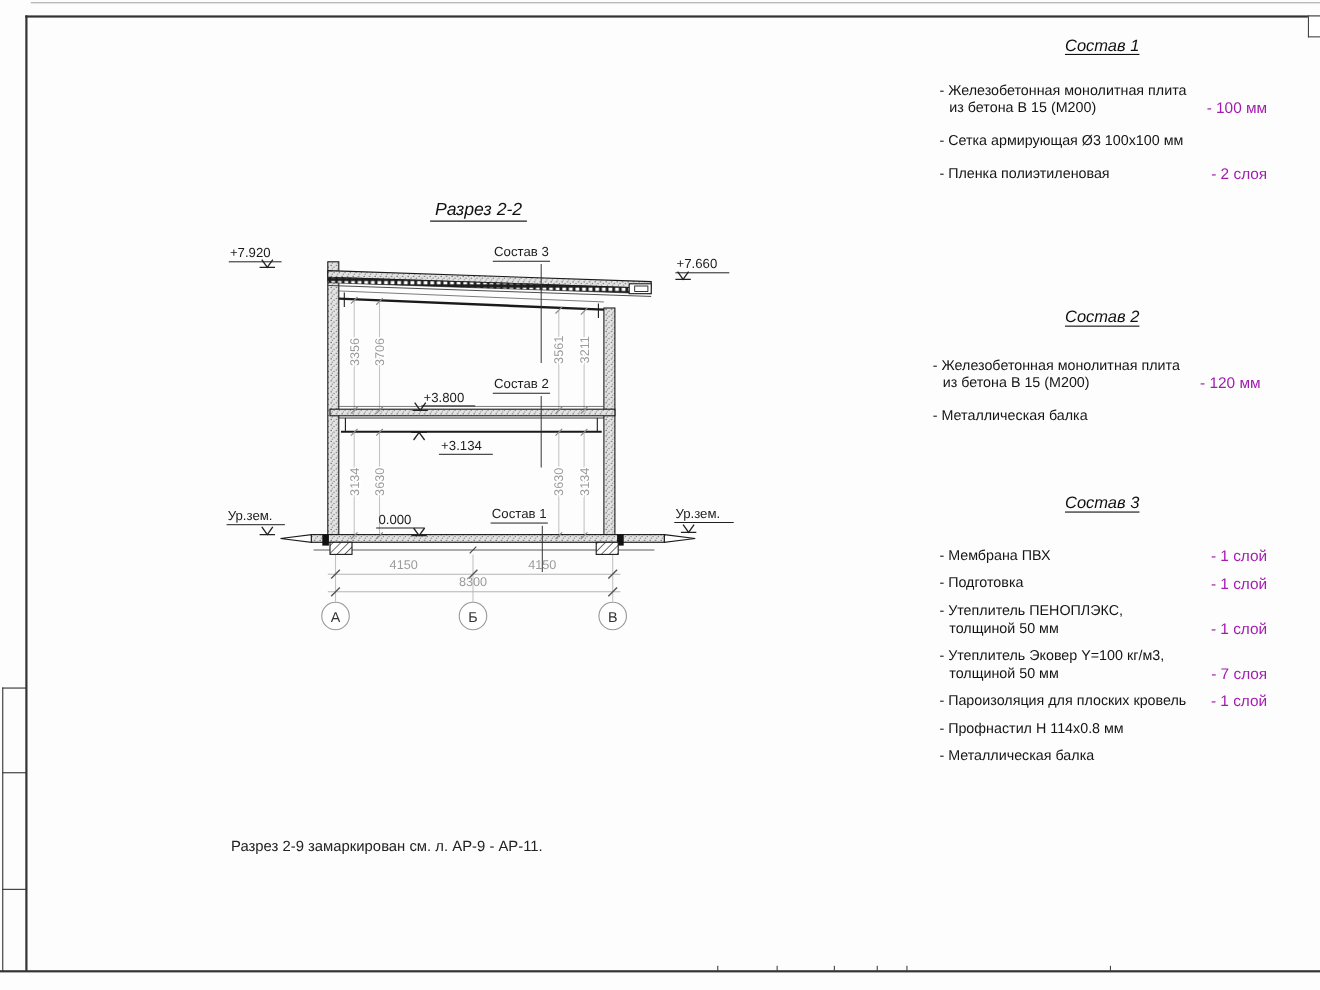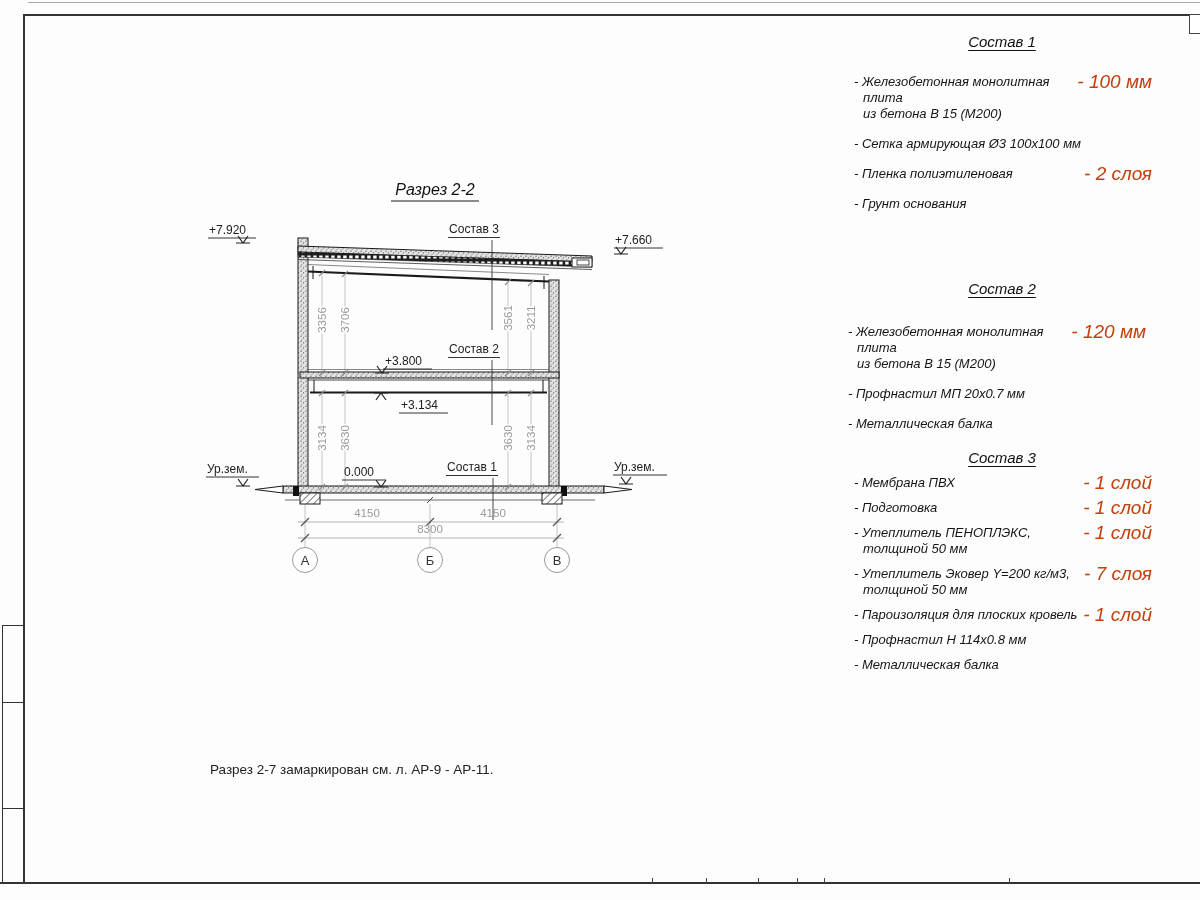--- a/index.html
+++ b/index.html
@@ -22,7 +22,7 @@
   }
   .comp-title span{text-decoration:underline;text-underline-offset:3px;}
   .comp-list{position:absolute;left:2px;width:298px;}
-  .comp-item{display:flex;justify-content:space-between;margin-bottom:14px;font-style:italic;}
+  .comp-item{display:flex;justify-content:space-between;align-items:flex-end;margin-bottom:14px;}
   .comp-item-name{
     font-size:13px;line-height:16px;white-space:pre-line;
     padding-left:9px;text-indent:-9px;max-width:228px;color:#151515;

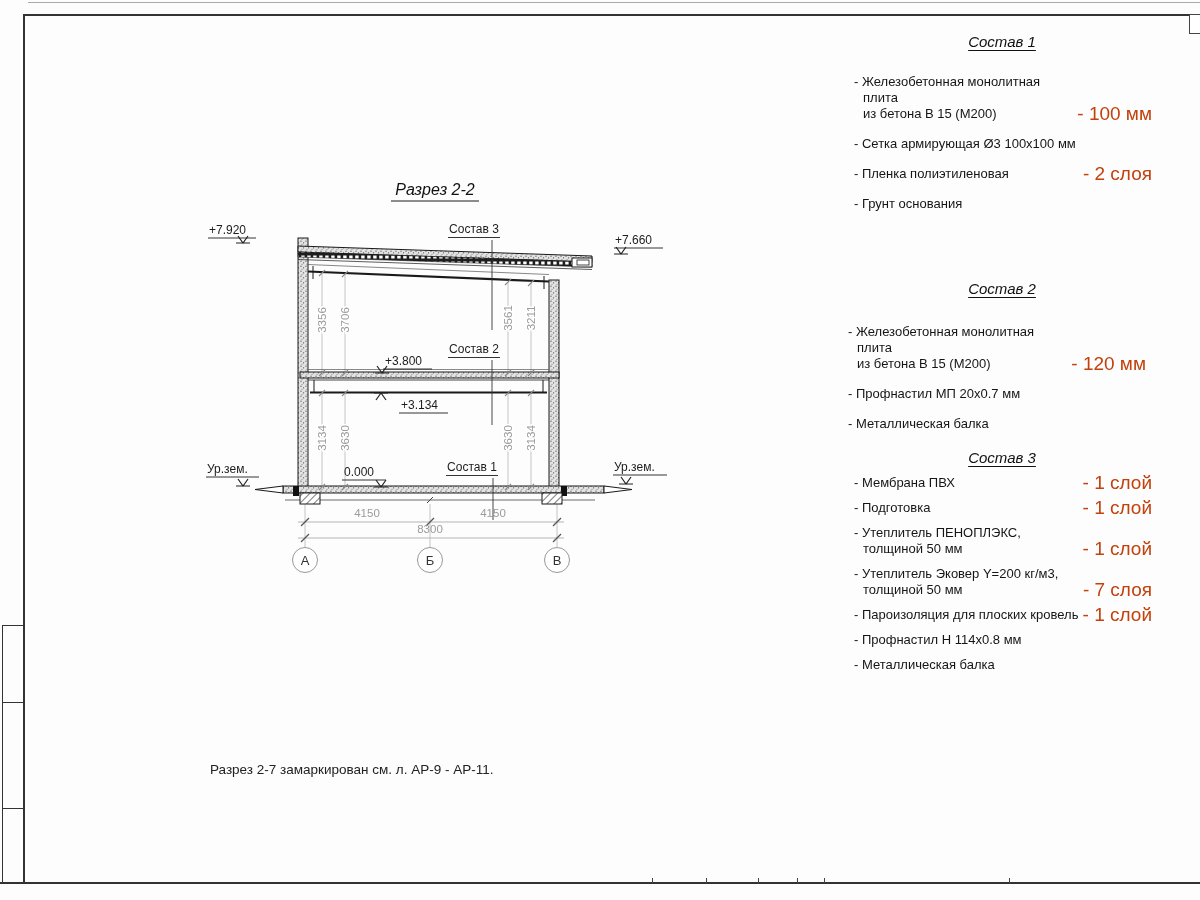--- a/index.html
+++ b/index.html
@@ -27,7 +27,7 @@
     font-size:13px;line-height:16px;white-space:pre-line;
     padding-left:9px;text-indent:-9px;max-width:228px;color:#151515;
   }
-  .comp-item-value{font-size:19px;line-height:16px;white-space:nowrap;text-align:right;color:#c2410c;}
+  .comp-item-value{font-size:14px;line-height:16px;white-space:nowrap;text-align:right;color:#a21caf;}
   .g3 .comp-item{margin-bottom:9px;}
   
   .dwg-note{position:absolute;font-size:13.5px;color:#222;}

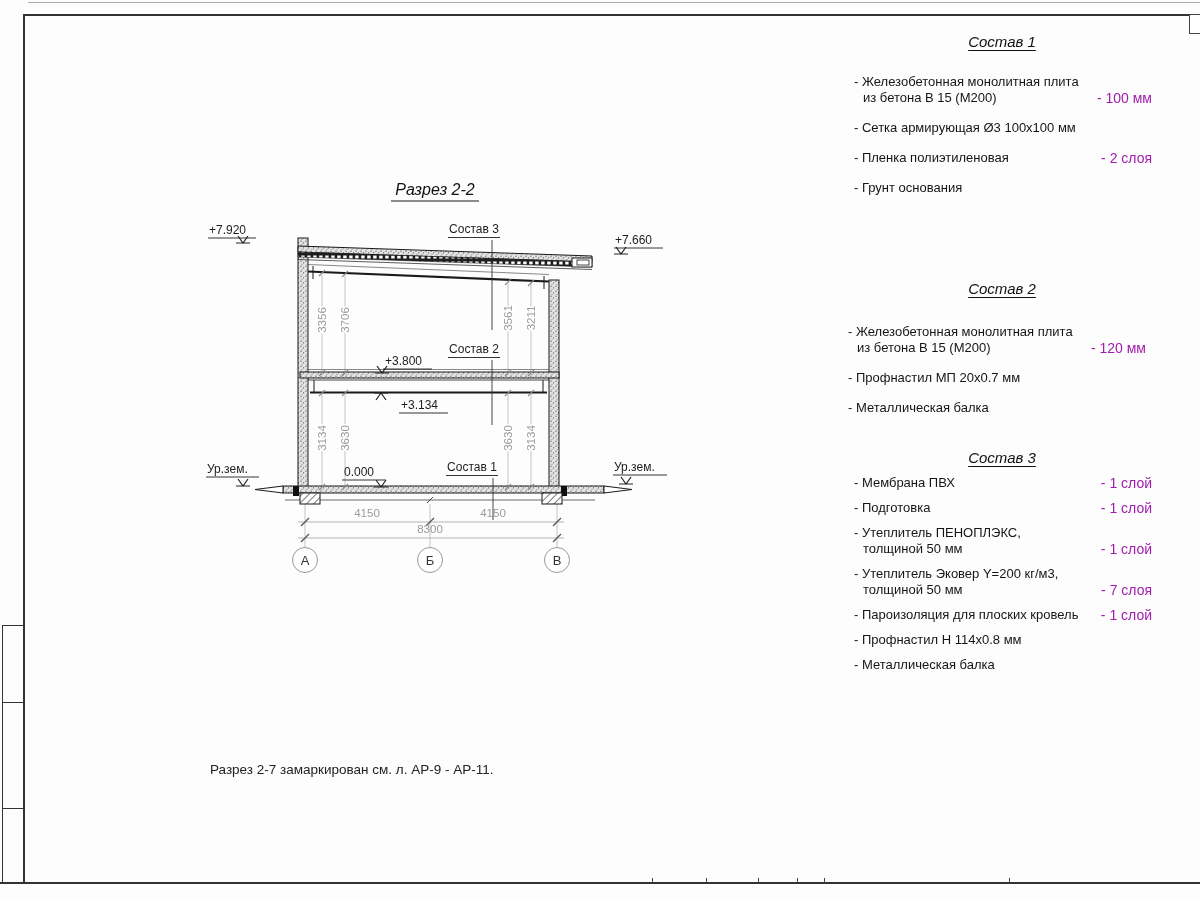--- a/index.html
+++ b/index.html
@@ -253,10 +253,6 @@
         <div class="comp-item-name">- Пленка полиэтиленовая</div>
         <div class="comp-item-value">-  2 слоя</div>
       </div>
-      <div class="comp-item">
-        <div class="comp-item-name">- Грунт основания</div>
-        <div class="comp-item-value"></div>
-      </div>
     </div>
   </div>
 

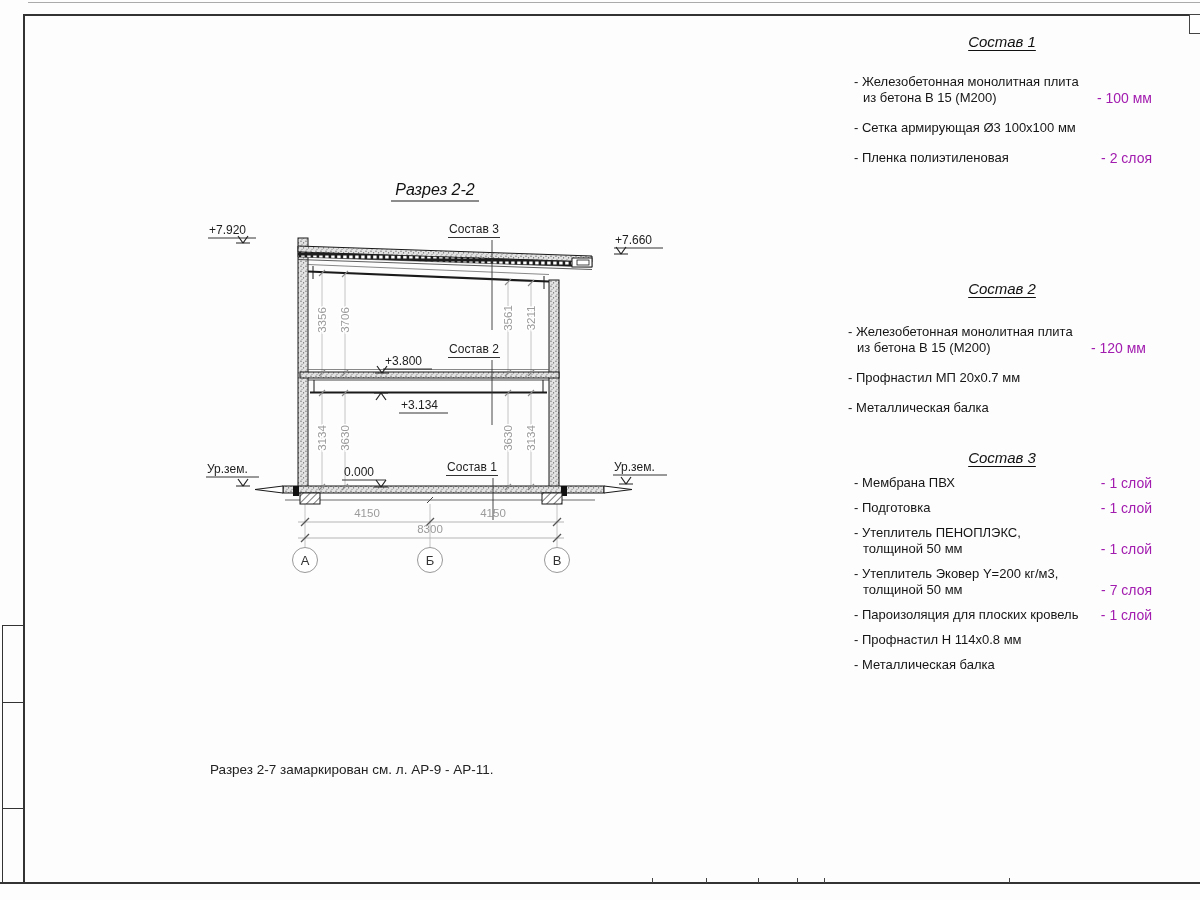--- a/index.html
+++ b/index.html
@@ -265,10 +265,6 @@
         <div class="comp-item-value">- 120 мм</div>
       </div>
       <div class="comp-item">
-        <div class="comp-item-name">- Профнастил МП 20x0.7 мм</div>
-        <div class="comp-item-value"></div>
-      </div>
-      <div class="comp-item">
         <div class="comp-item-name">- Металлическая балка</div>
         <div class="comp-item-value"></div>
       </div>

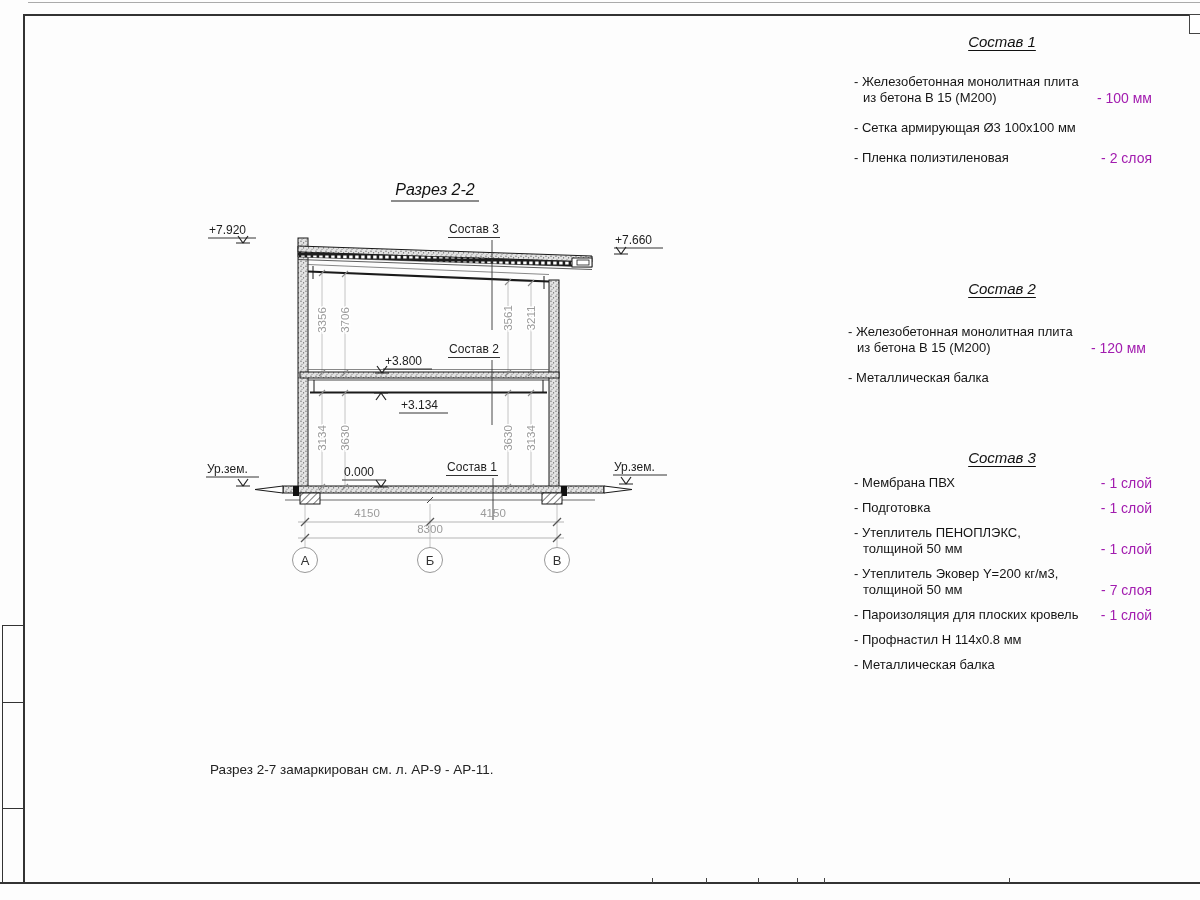--- a/index.html
+++ b/index.html
@@ -273,7 +273,7 @@
 
   <div class="comp-group g3" style="top:449px;">
     <div class="comp-title"><span>Состав 3</span></div>
-    <div class="comp-list" style="top:26px;">
+    <div class="comp-list" style="top:48px;">
       <div class="comp-item">
         <div class="comp-item-name">- Мембрана ПВХ</div>
         <div class="comp-item-value">- 1 слой</div>

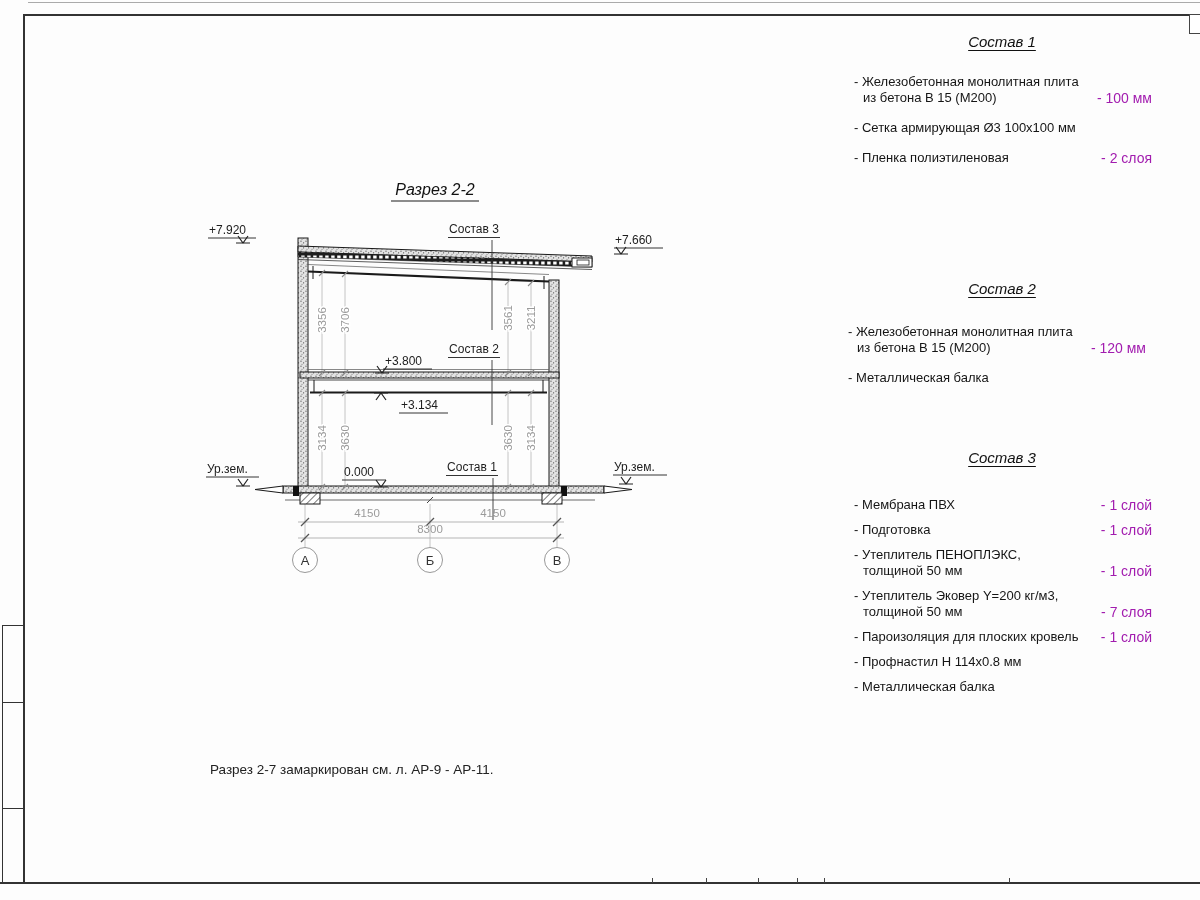--- a/index.html
+++ b/index.html
@@ -288,7 +288,7 @@
         <div class="comp-item-value">- 1 слой</div>
       </div>
       <div class="comp-item">
-        <div class="comp-item-name">- Утеплитель Эковер Y=200 кг/м3,
+        <div class="comp-item-name">- Утеплитель Эковер Y=100 кг/м3,
 толщиной 50 мм</div>
         <div class="comp-item-value">- 7 слоя</div>
       </div>

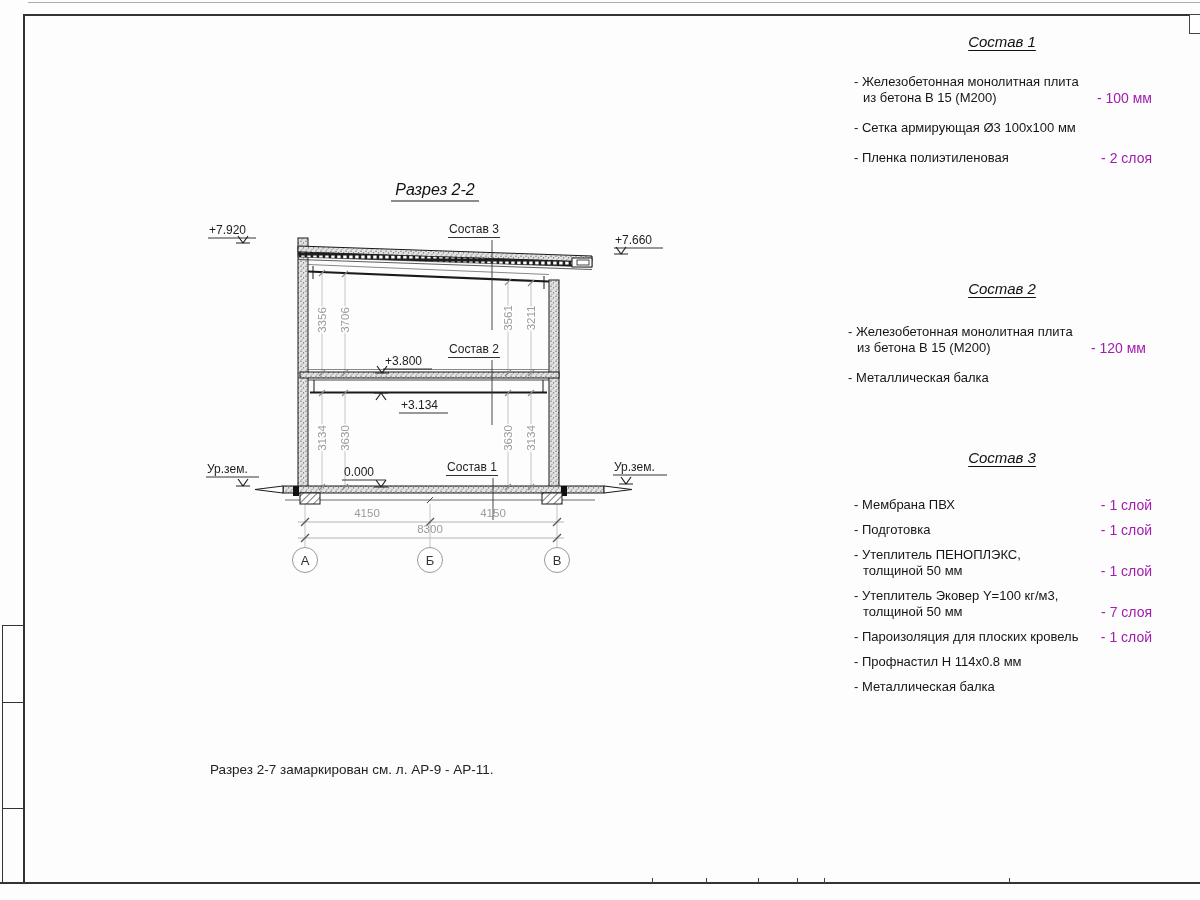--- a/index.html
+++ b/index.html
@@ -308,6 +308,6 @@
   </div>
 </div>
 
-<div class="dwg-note" style="left:210px;top:762px;">Разрез 2-7 замаркирован см. л. АР-9 - АР-11.</div>
+<div class="dwg-note" style="left:210px;top:762px;">Разрез 2-9 замаркирован см. л. АР-9 - АР-11.</div>
 
 </body></html>

